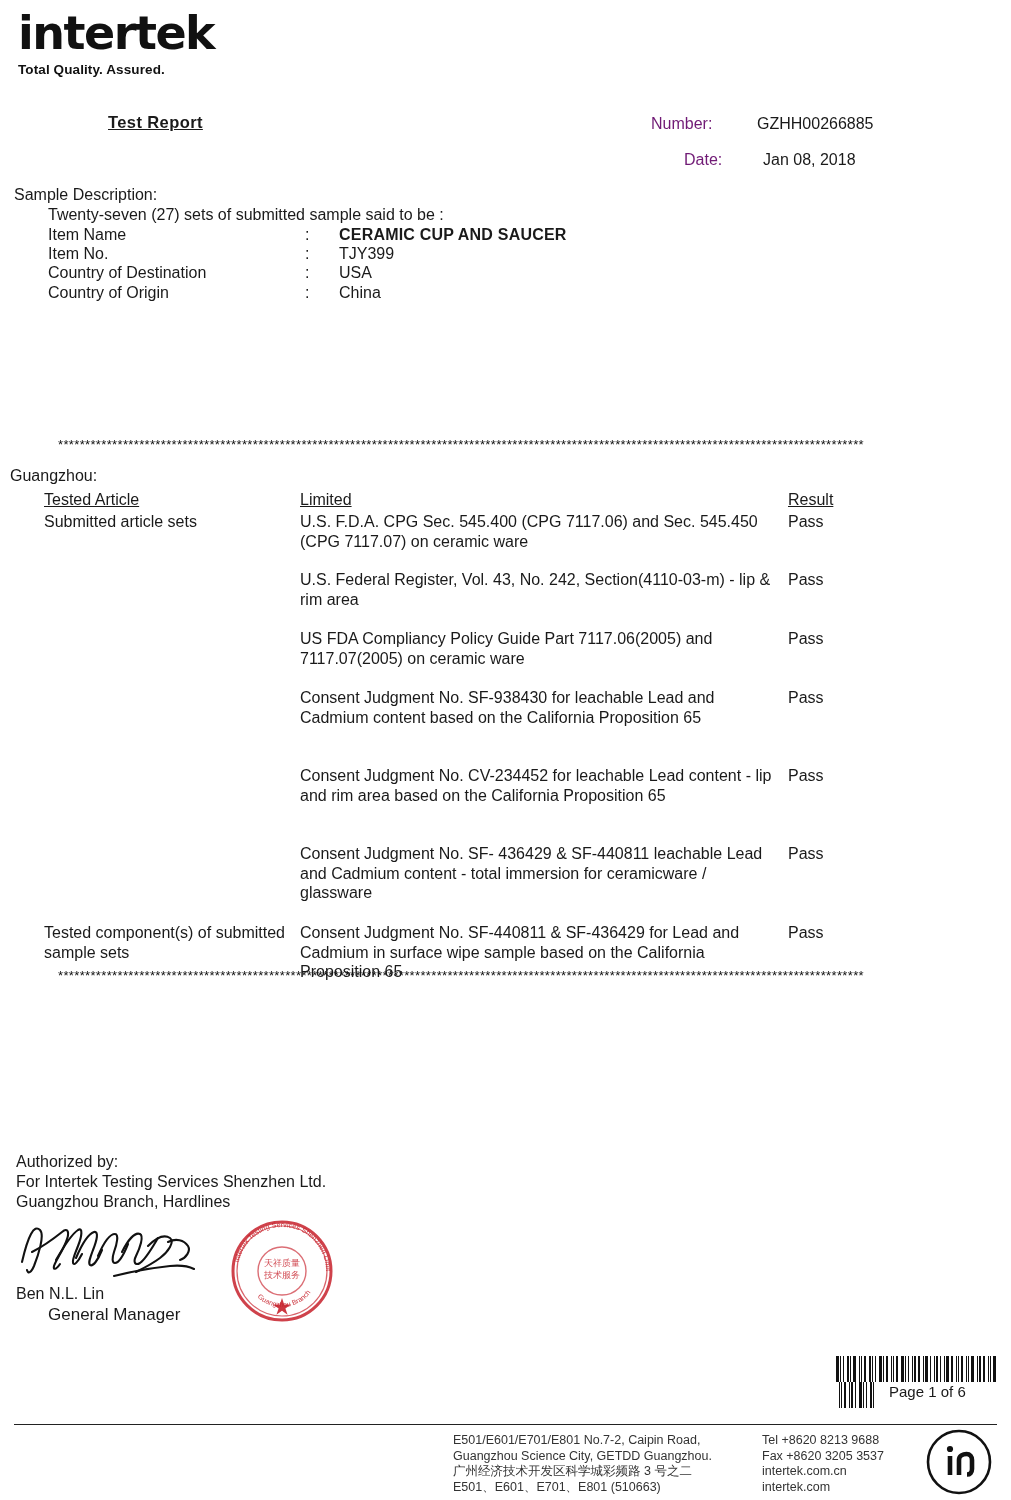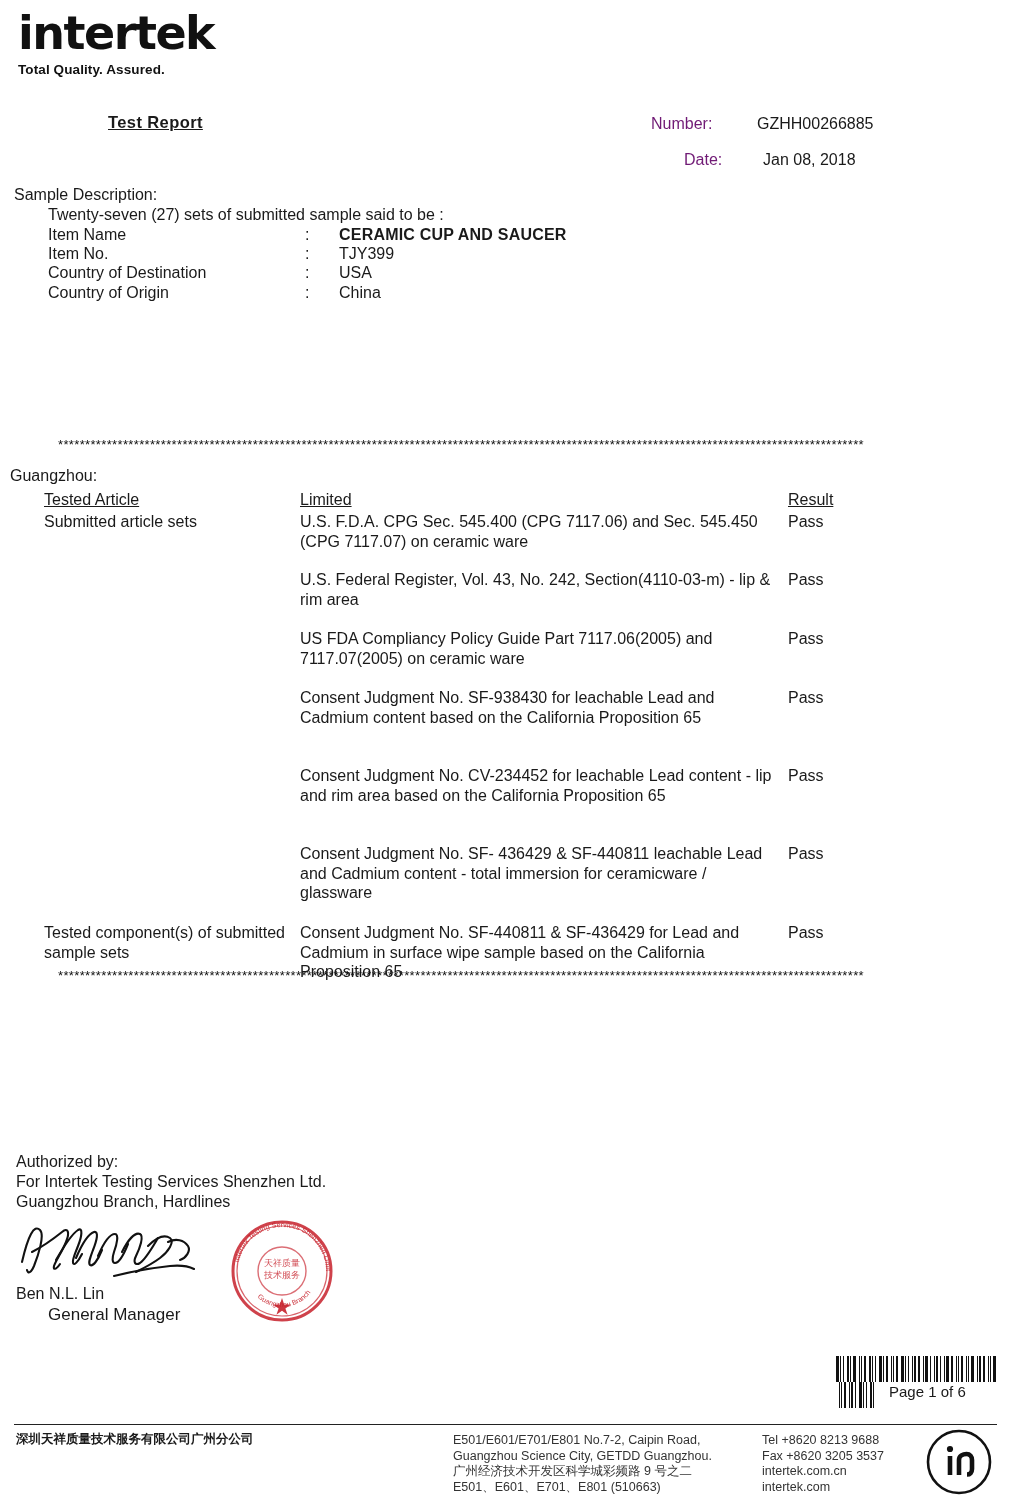--- a/index.html
+++ b/index.html
@@ -355,7 +355,6 @@
 <div class="footer-rule"></div>
 
 <div class="footer-col" id="f-c1">
-  <div class="cn">深圳天祥质量技术服务有限公司广州分公司</div>
 </div>
 
 <div class="footer-col" id="f-c2">

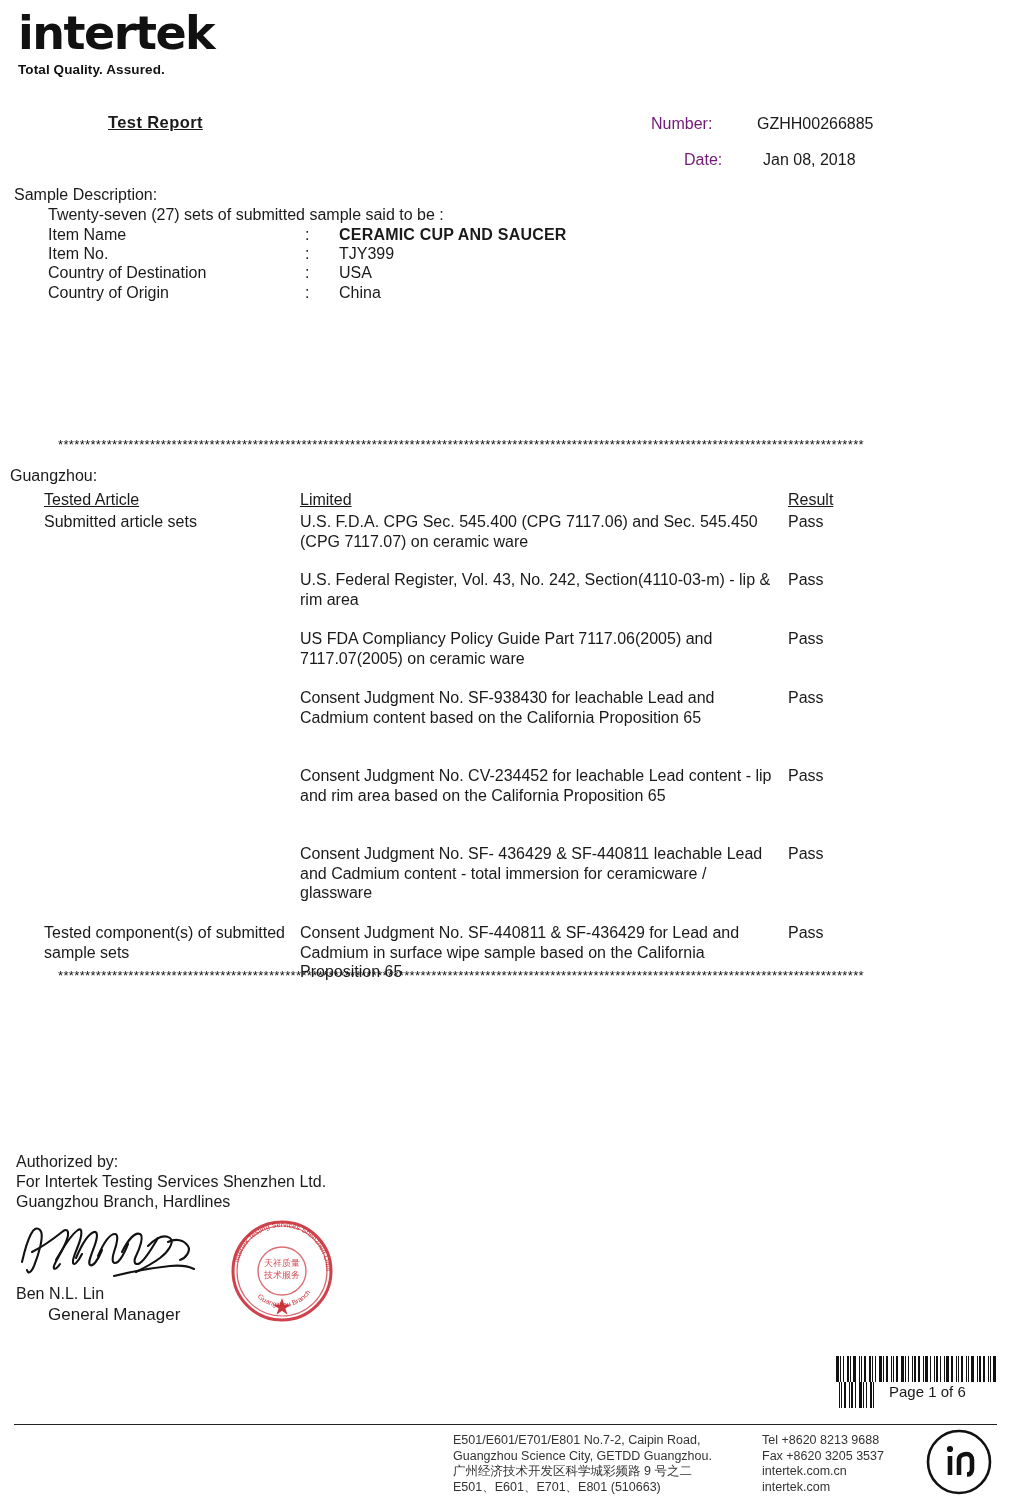--- a/index.html
+++ b/index.html
@@ -360,7 +360,7 @@
 <div class="footer-col" id="f-c2">
   <div>E501/E601/E701/E801 No.7-2, Caipin Road,</div>
   <div>Guangzhou Science City, GETDD Guangzhou.</div>
-  <div>广州经济技术开发区科学城彩频路 9 号之二</div>
+  <div>广州经济技术开发区科学城彩频路 3 号之二</div>
   <div>E501、E601、E701、E801 (510663)</div>
 </div>
 

